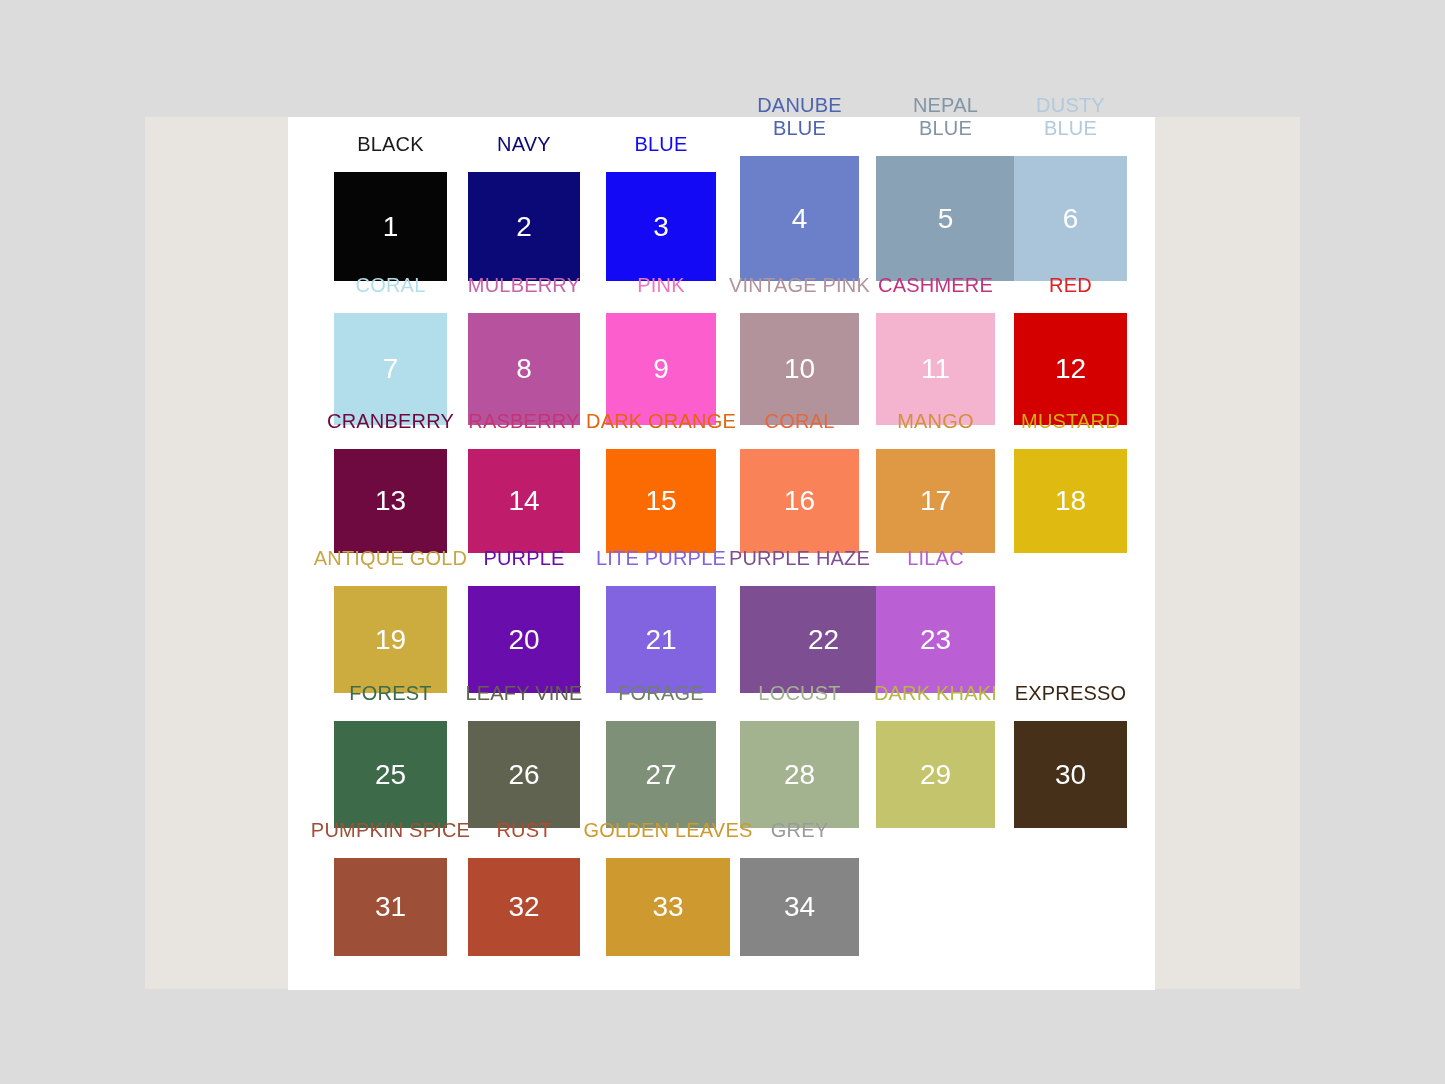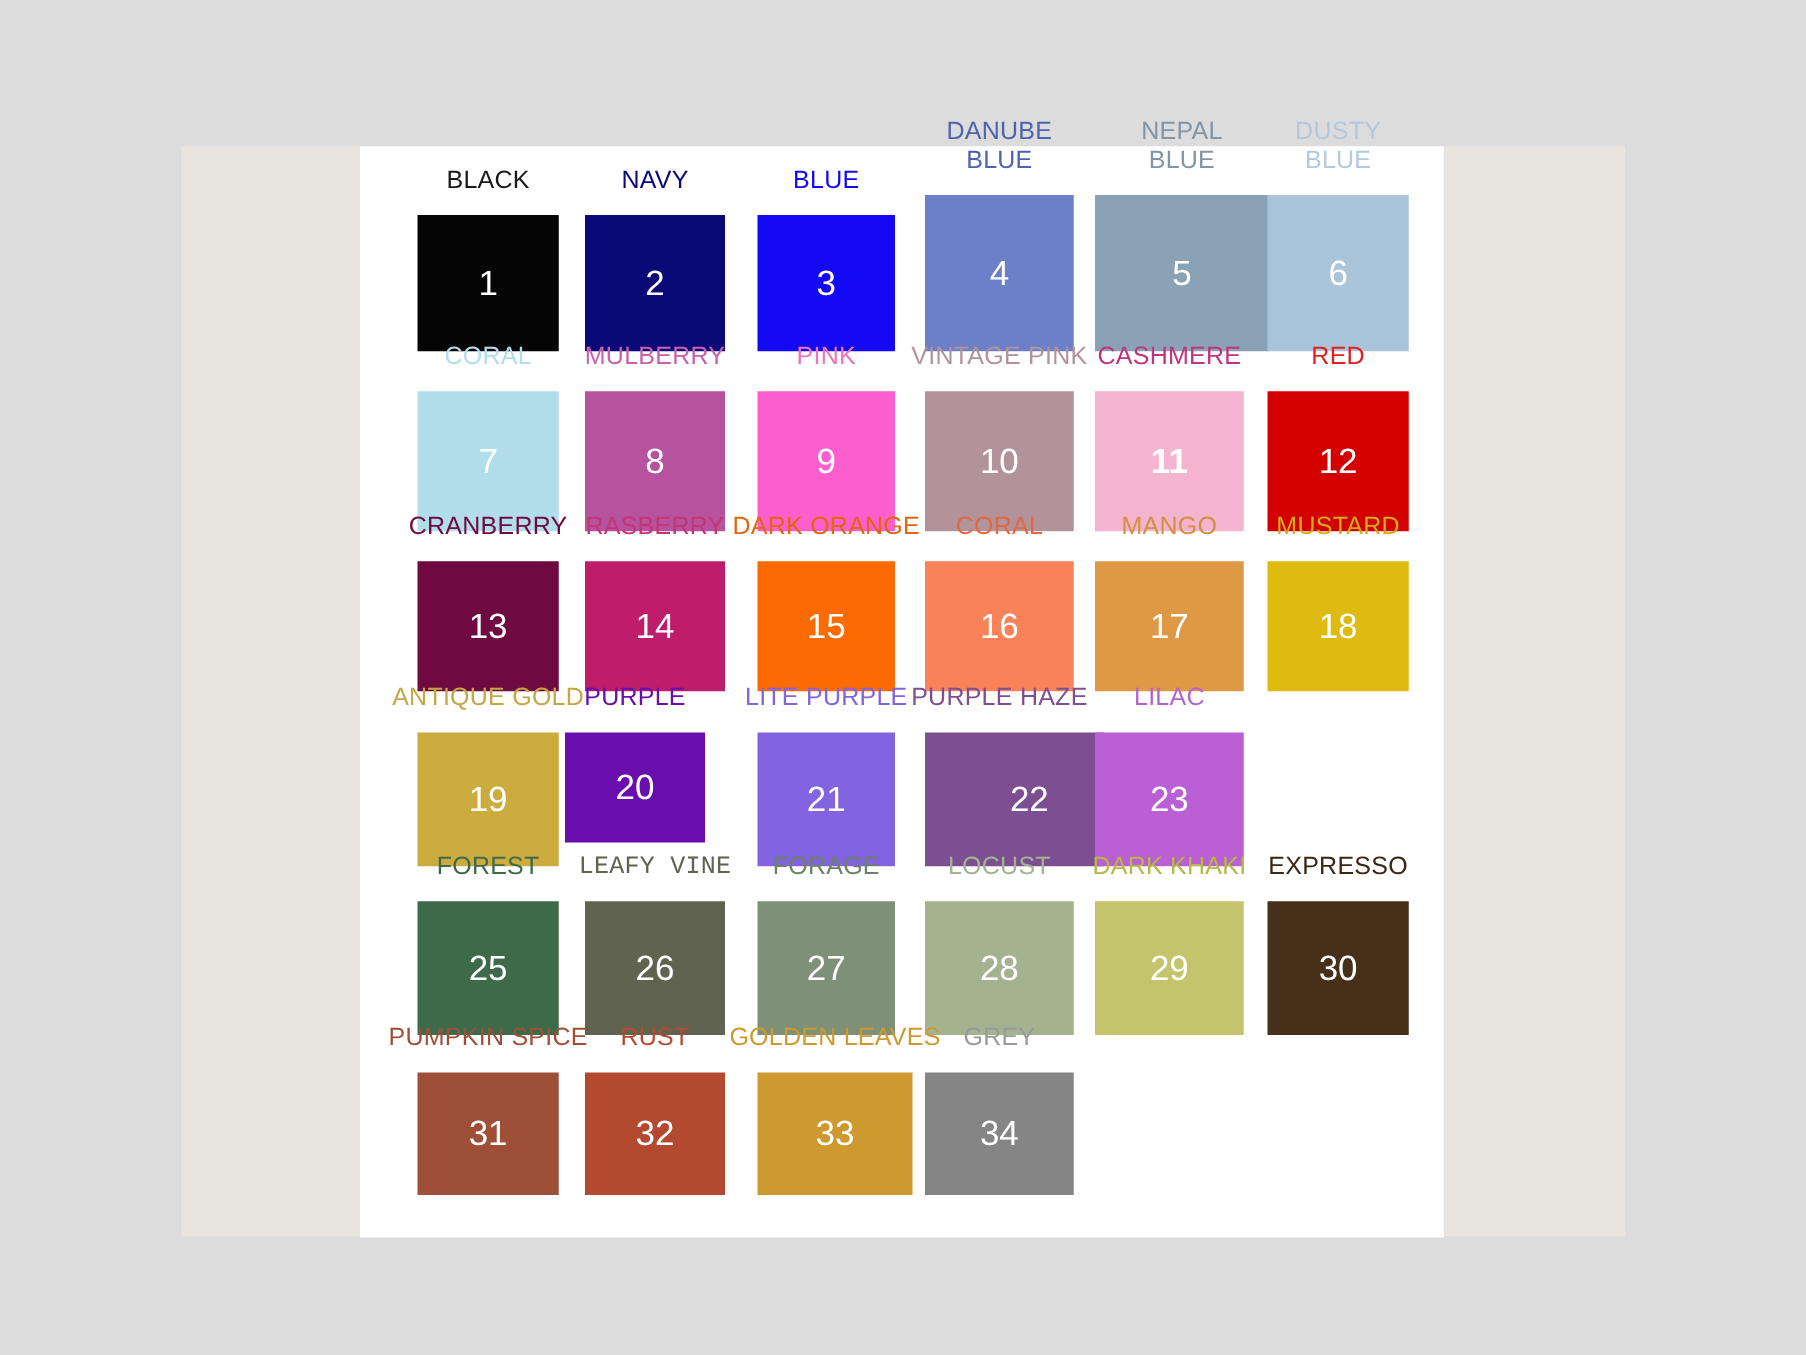--- a/index.html
+++ b/index.html
@@ -154,7 +154,7 @@
       </div>
       <div class="swatch-cell" style="left: 588px; width: 119px; top: 196px; height: 112px;">
         <div class="swatch-label" style="color: rgb(192, 51, 126);">CASHMERE</div>
-        <div class="swatch-box" style="background: rgb(244, 179, 206); font-weight: bold;">
+        <div class="swatch-box" style="background: rgb(244, 179, 206);">
           <span class="swatch-number" style="color: rgb(255, 255, 255);">11</span>
         </div>
       </div>

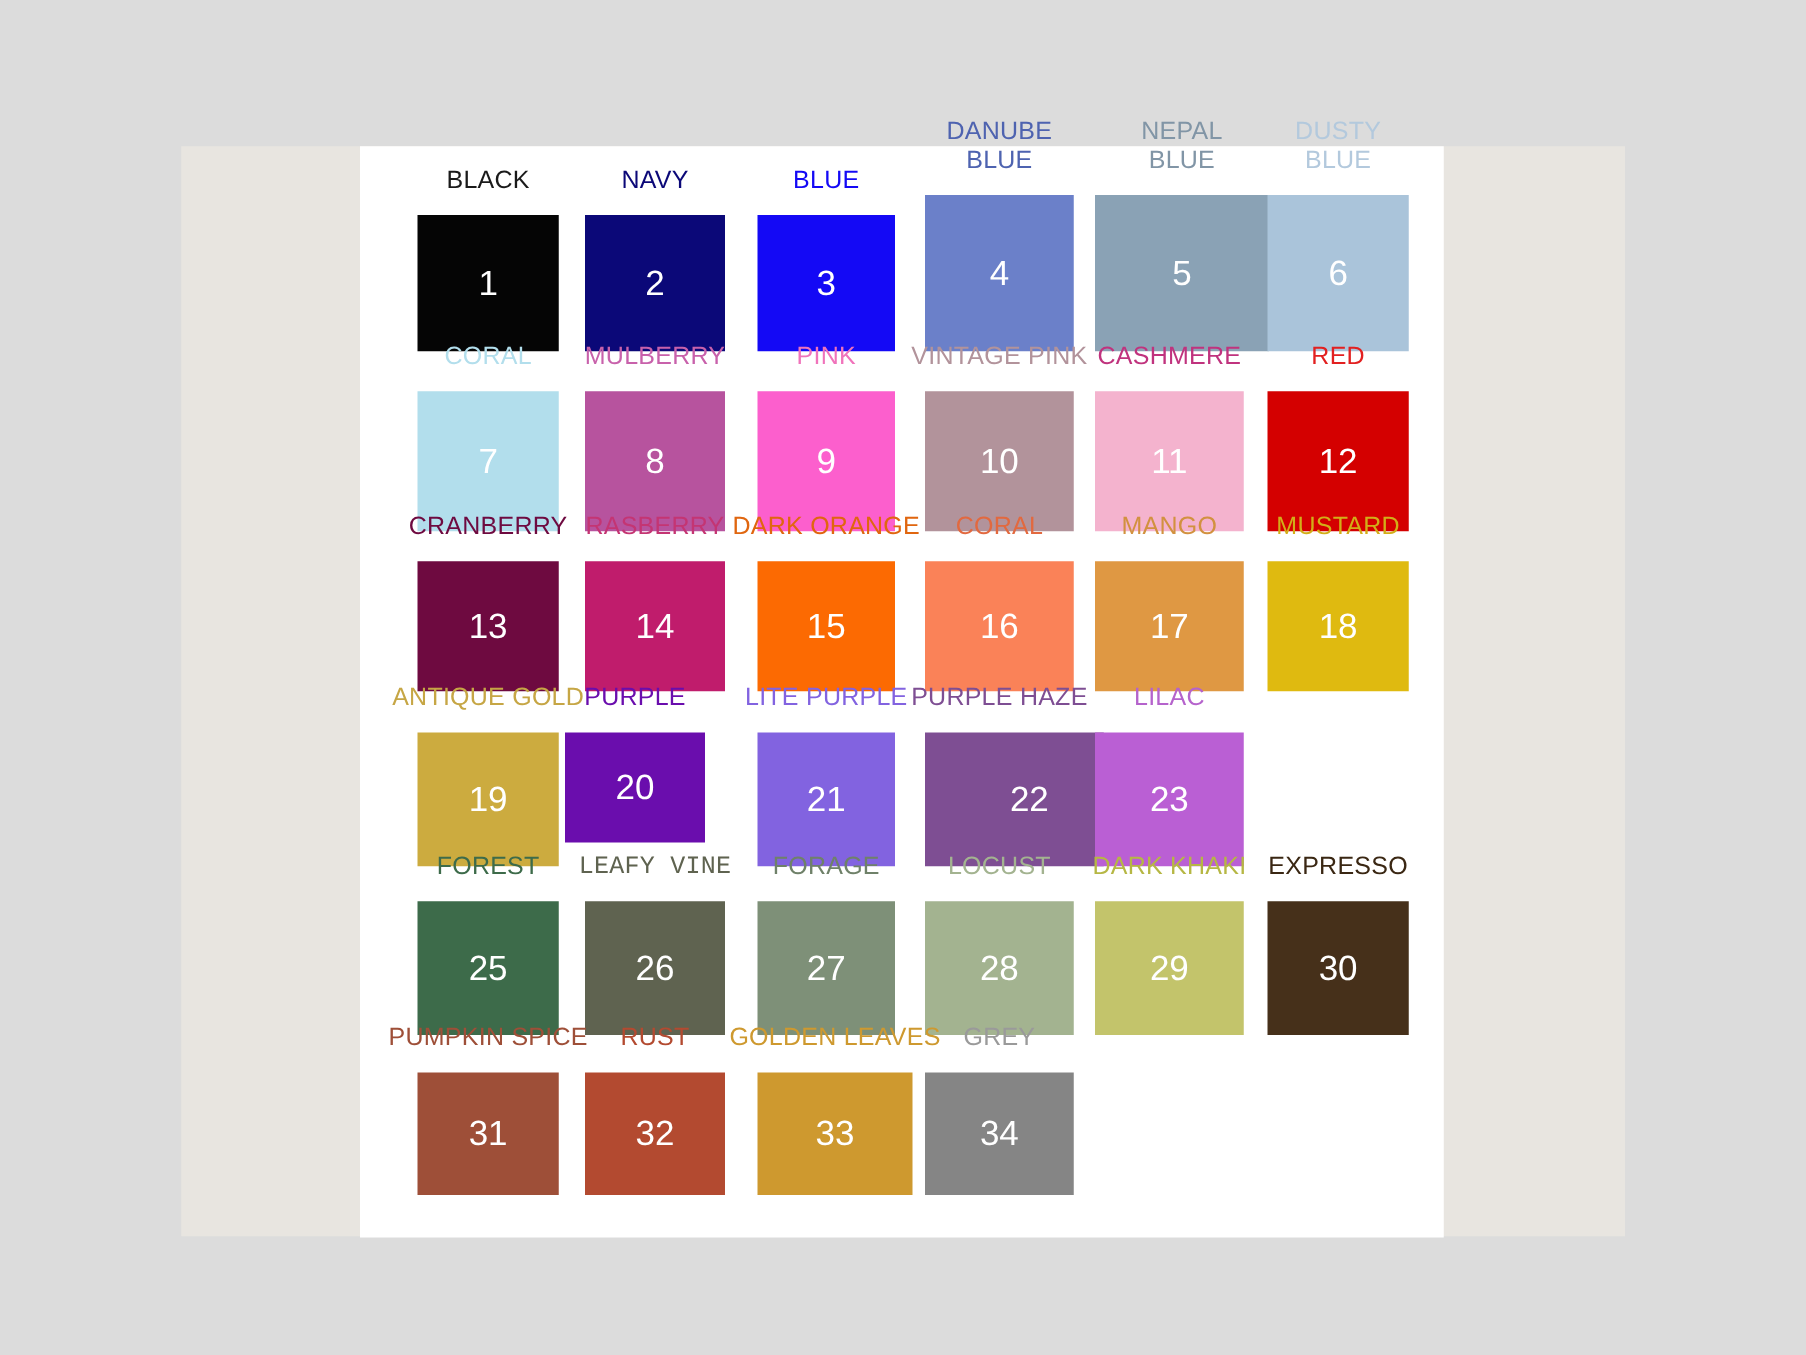--- a/index.html
+++ b/index.html
@@ -206,7 +206,7 @@
           <span class="swatch-number" style="color: rgb(255, 255, 255);">19</span>
         </div>
       </div>
-      <div class="swatch-cell" style="left: 164px; width: 112px; top: 469px; height: 88px;">
+      <div class="swatch-cell" style="left: 180px; width: 112px; top: 469px; height: 107px;">
         <div class="swatch-label" style="color: rgb(106, 13, 173);">PURPLE</div>
         <div class="swatch-box" style="background: rgb(106, 13, 173);">
           <span class="swatch-number" style="color: rgb(255, 255, 255);">20</span>

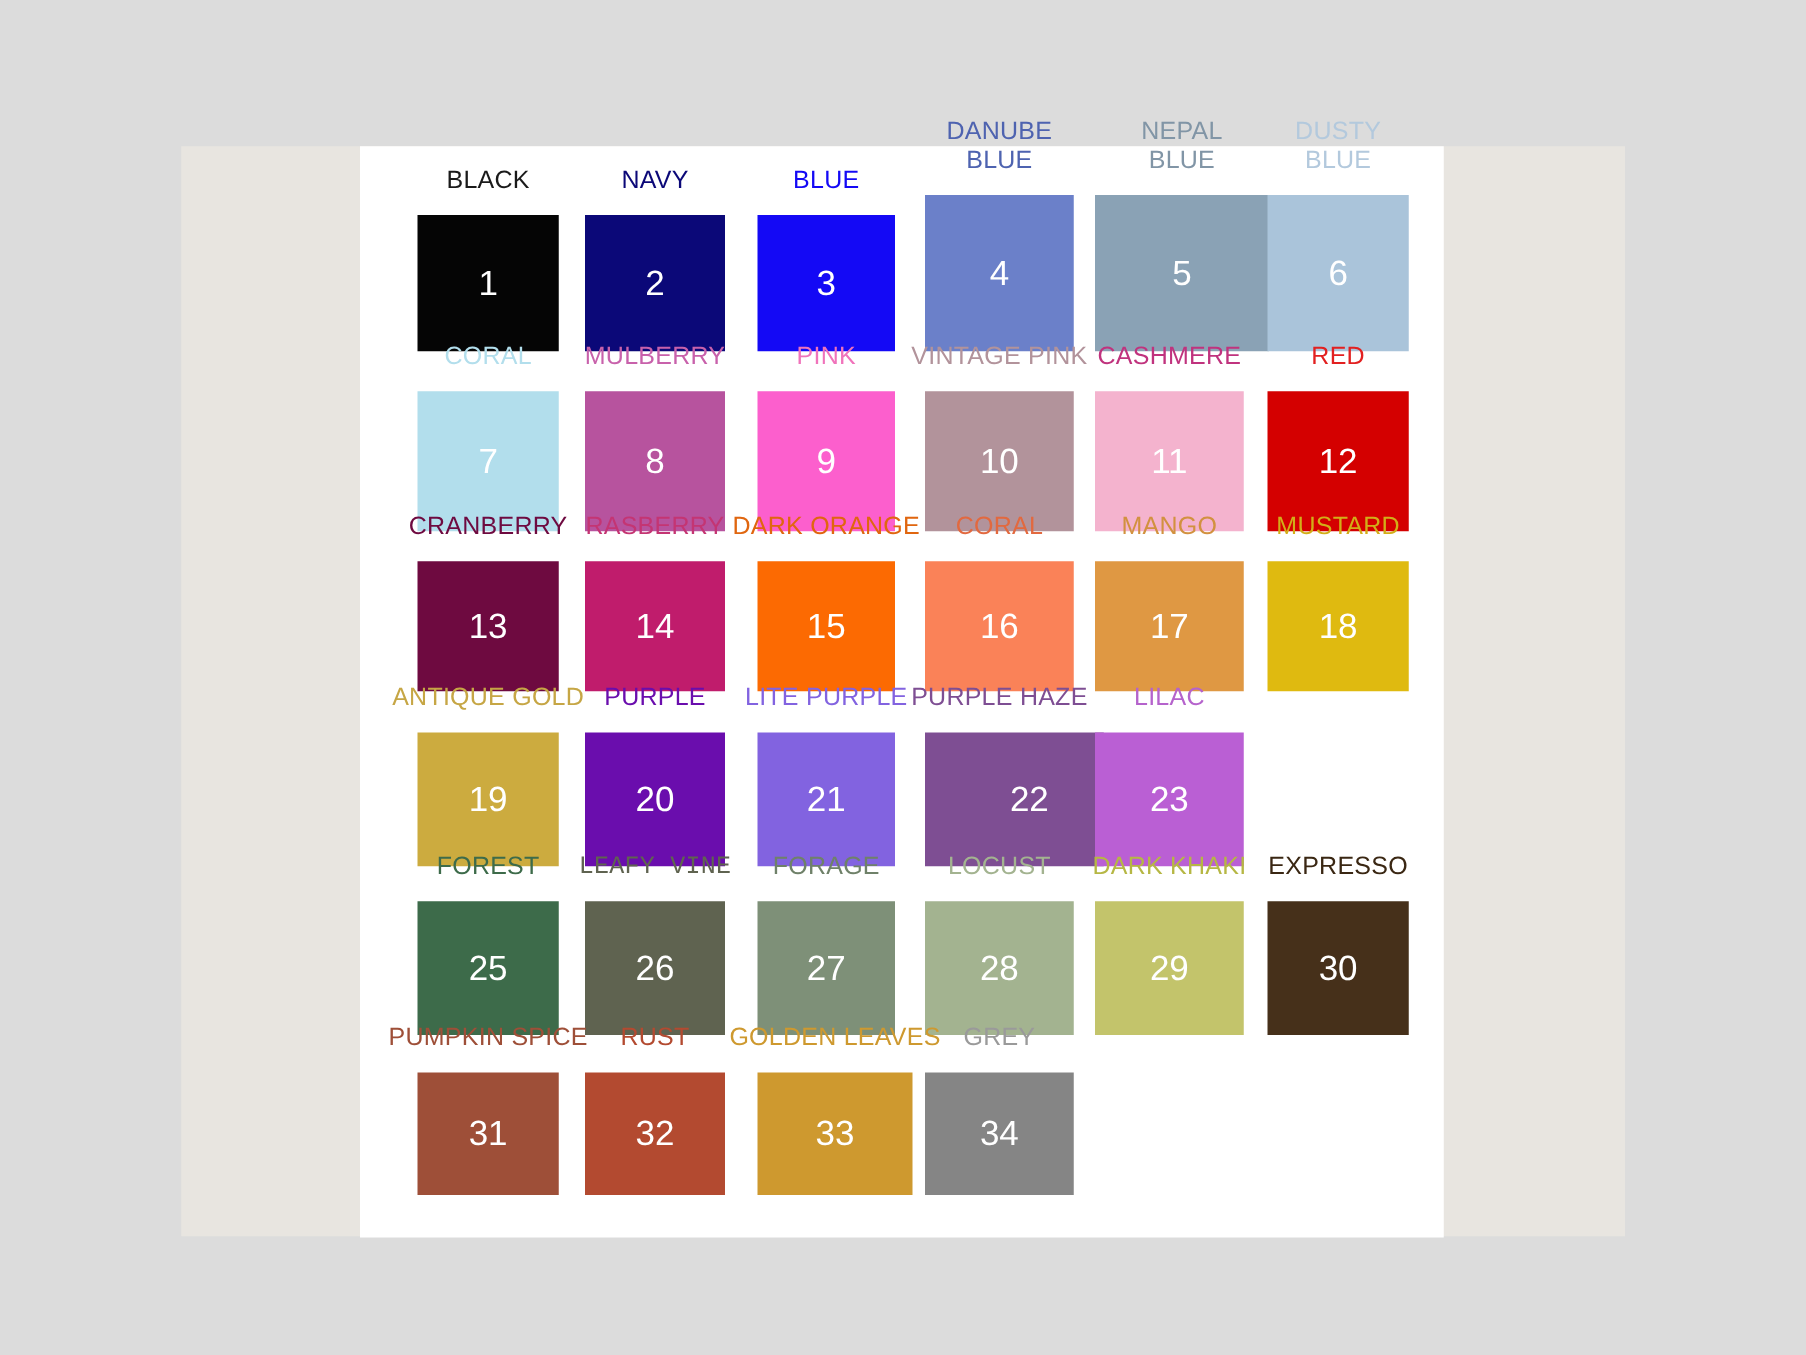--- a/index.html
+++ b/index.html
@@ -237,7 +237,7 @@
         </div>
       </div>
       <div class="swatch-cell" style="left: 180px; width: 112px; top: 604px; height: 107px;">
-        <div class="swatch-label" style="color: rgb(95, 99, 80); font-family: Liberation Mono, monospace;">LEAFY VINE</div>
+        <div class="swatch-label" style="color: rgb(95, 99, 80);">LEAFY VINE</div>
         <div class="swatch-box" style="background: rgb(95, 99, 80);">
           <span class="swatch-number" style="color: rgb(255, 255, 255);">26</span>
         </div>

